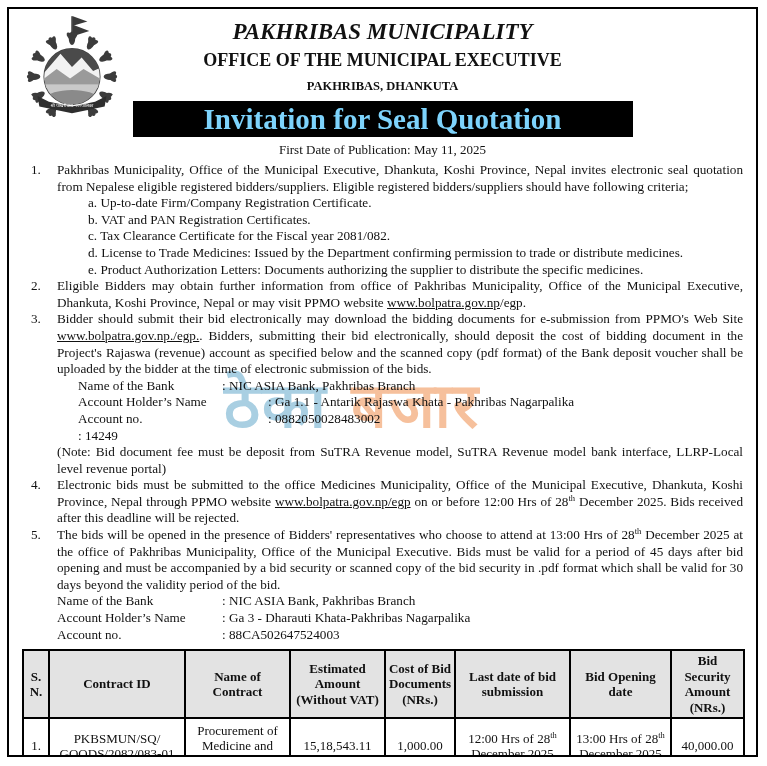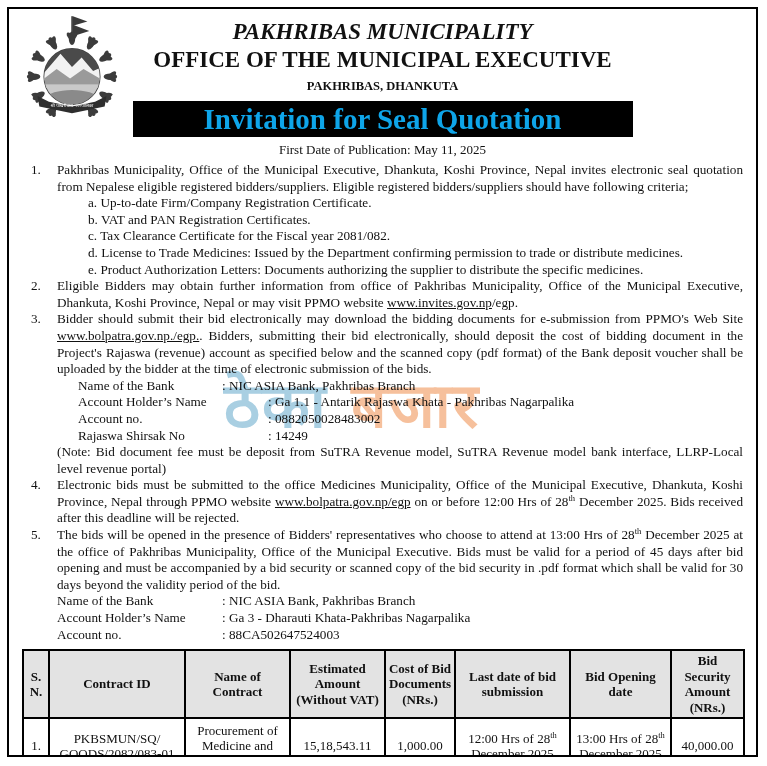--- a/index.html
+++ b/index.html
@@ -11,7 +11,7 @@
   .logo{position:absolute;left:15px;top:4px;width:96px;height:112px;}
   .hdr{ text-align:center;}
   .t1{font-size:23px;font-weight:bold;line-height:26px;margin-top:6px;font-style:italic;}
-  .t2{font-size:23px;font-weight:bold;line-height:20px;margin-top:5px;}
+  .t2{font-size:18px;font-weight:bold;line-height:20px;margin-top:5px;}
   .t3{font-size:12.5px;font-weight:bold;line-height:14px;margin-top:9px;}
   .banner{width:500px;margin:8px auto 0;background:#000;color:#0ea5e9;text-align:center;font-size:29px;font-weight:bold;line-height:36px;height:36px;}
   .pubdate{text-align:center;font-size:13px;margin-top:5px;line-height:16px;}

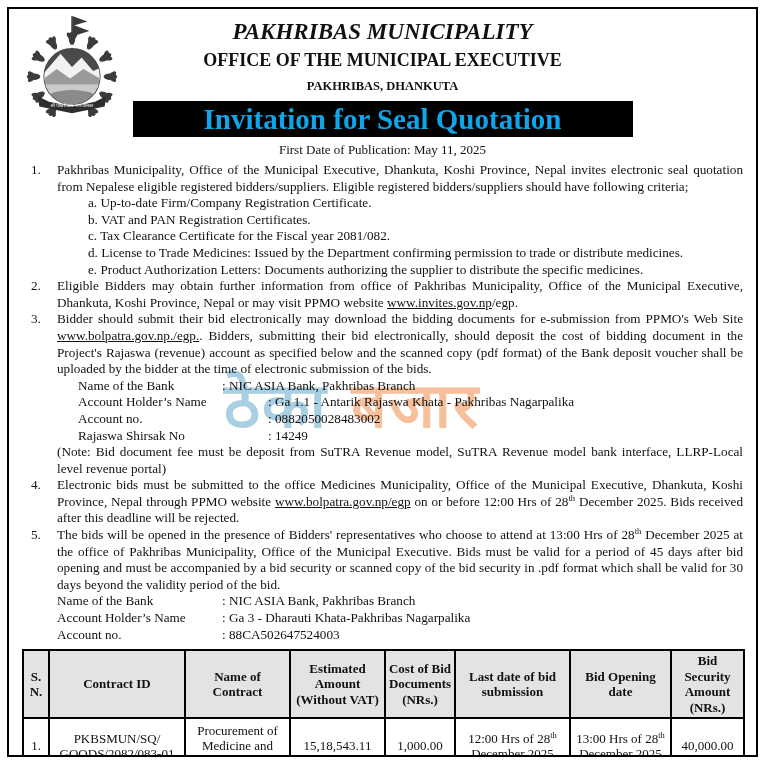--- a/index.html
+++ b/index.html
@@ -13,7 +13,7 @@
   .t1{font-size:23px;font-weight:bold;line-height:26px;margin-top:6px;font-style:italic;}
   .t2{font-size:18px;font-weight:bold;line-height:20px;margin-top:5px;}
   .t3{font-size:12.5px;font-weight:bold;line-height:14px;margin-top:9px;}
-  .banner{width:500px;margin:8px auto 0;background:#000;color:#0ea5e9;text-align:center;font-size:29px;font-weight:bold;line-height:36px;height:36px;}
+  .banner{width:500px;margin:8px auto 0;background:#000;color:#7dd3fc;text-align:center;font-size:29px;font-weight:bold;line-height:36px;height:36px;}
   .pubdate{text-align:center;font-size:13px;margin-top:5px;line-height:16px;}
   
   .list{margin-top:4px;font-size:13.2px;line-height:16.6px;}

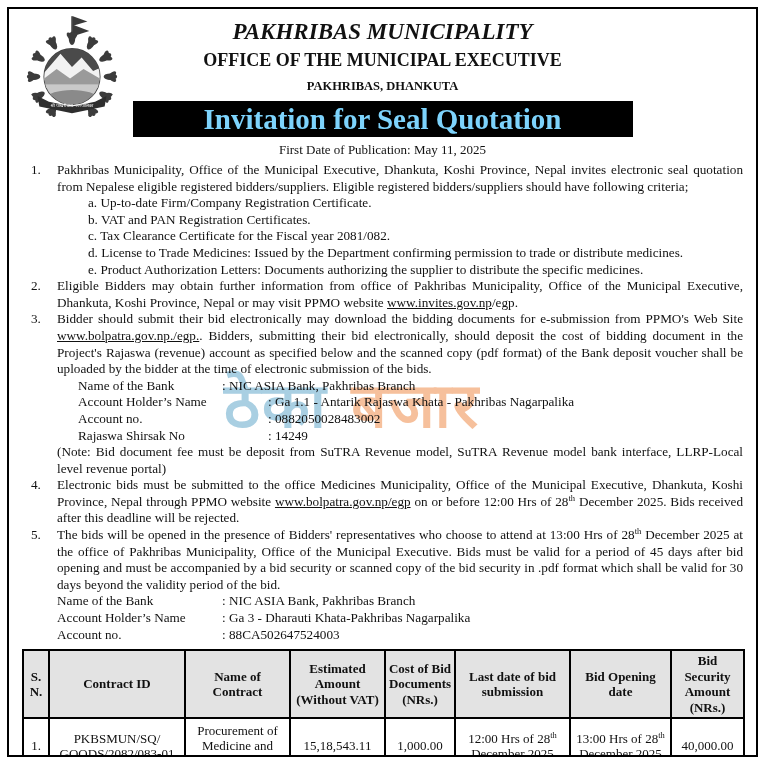--- a/index.html
+++ b/index.html
@@ -176,7 +176,7 @@
       <div class="li">
         <div class="num">2.</div>
         <div class="bcol">
-            <div class="para"><span>Eligible Bidders may obtain further information from office of Pakhribas Municipality, Office of the  Municipal Executive, Dhankuta, Koshi Province, Nepal or may visit PPMO website </span><span class="doc-link">www.invites.gov.np</span><span>/egp.</span></div>
+            <div class="para"><span>Eligible Bidders may obtain further information from office of Pakhribas Municipality, Office of the  Municipal Executive, Dhankuta, Koshi Province, Nepal or may visit PPMO website </span><span class="doc-link">www.bolpatra.gov.np</span><span>/egp.</span></div>
           </div>
       </div>
 

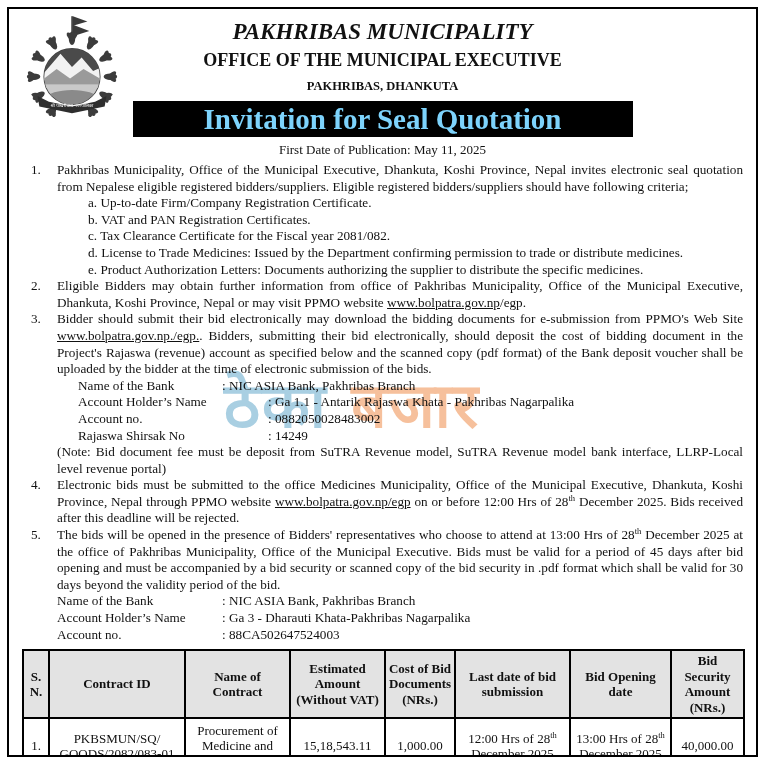--- a/index.html
+++ b/index.html
@@ -198,7 +198,6 @@
                 <div class="val">: 0882050028483002</div>
               </div>
             <div class="bankrow">
-                <div class="lbl">Rajaswa Shirsak No</div>
                 <div class="val">: 14249</div>
               </div>
           </div>

